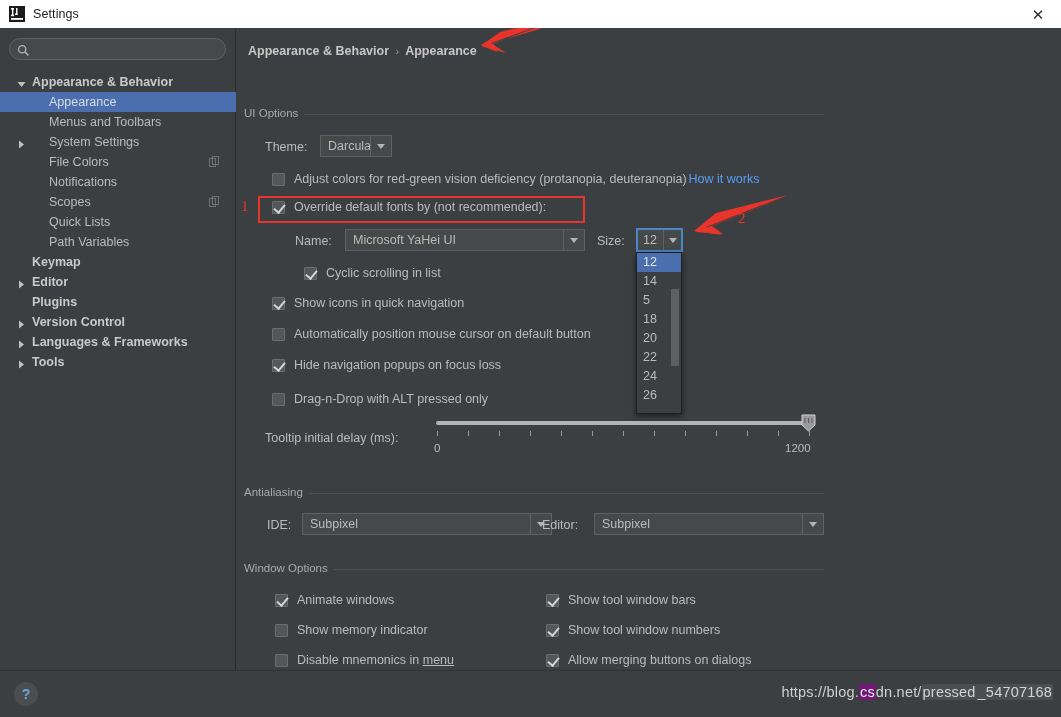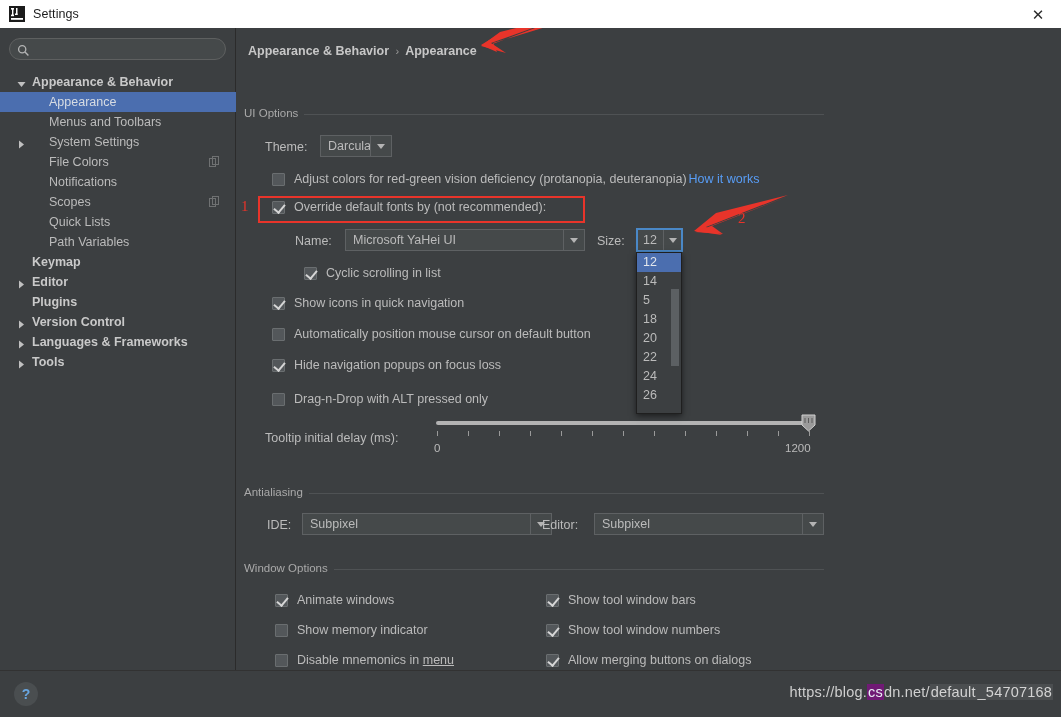--- a/index.html
+++ b/index.html
@@ -486,7 +486,7 @@
 </div>
 
 <div class="watermark">
-  <span>https://blog.</span><span class="hl1">cs</span><span>dn.net/</span><span class="hl2">default</span><span class="hl2">_54707168</span>
+  <span>https://blog.</span><span class="hl1">cs</span><span>dn.net/</span><span class="hl2">pressed</span><span class="hl2">_54707168</span>
 </div>
 
 </body></html>

